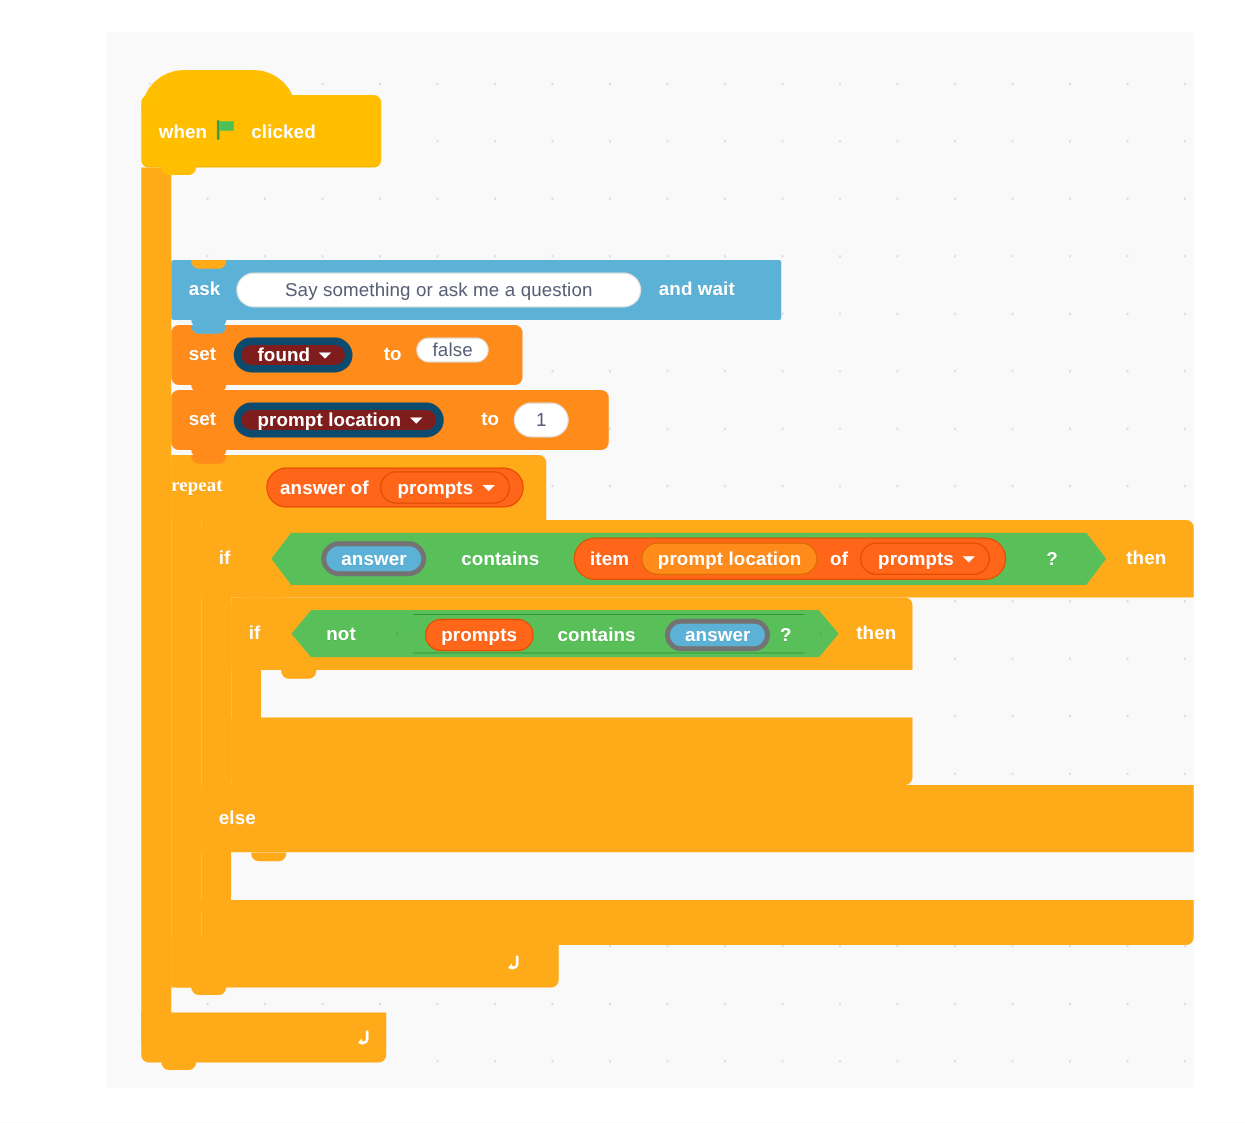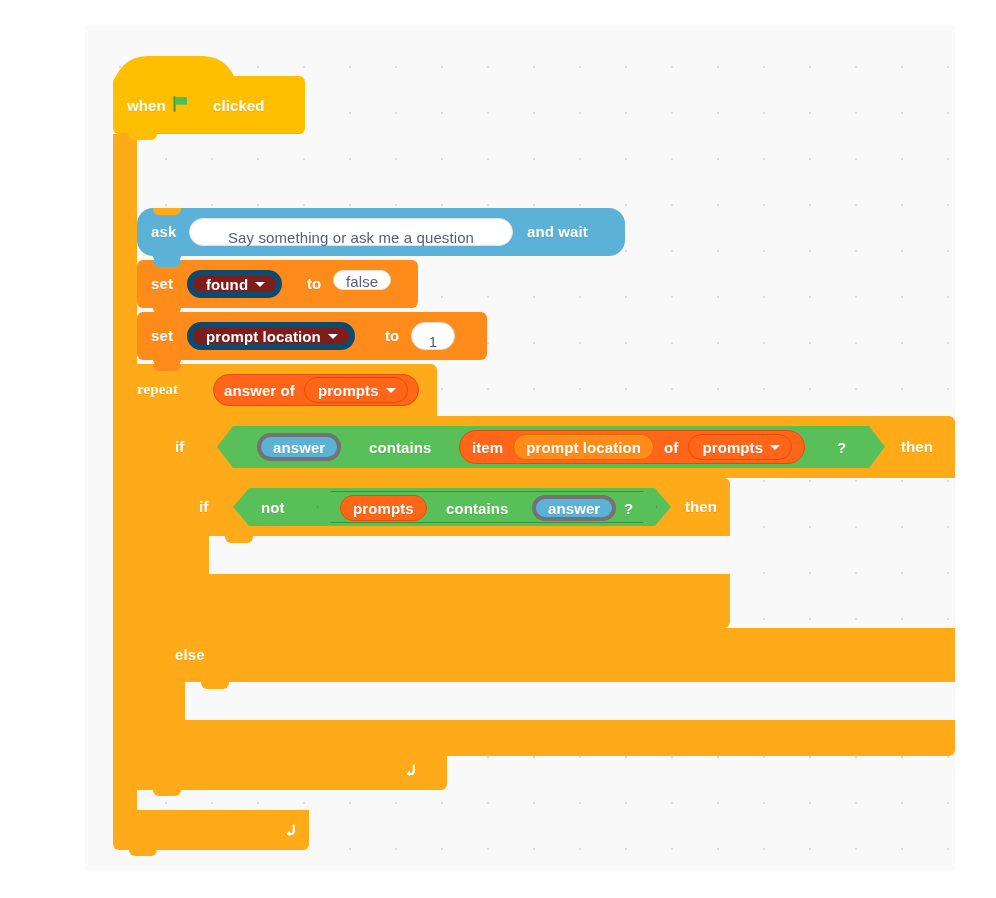--- a/index.html
+++ b/index.html
@@ -120,7 +120,7 @@
         <path d="M5.8 3.2 h14.2 v9.6 H5.8 z" fill="#4cbf56"></path>
         <path d="M20 3.2 v9.6 l-3.4 -2.2 v-5.2 z" fill="#4cbf56"></path>
       </svg>
-      <div class="lbl" style="position:absolute;left:100px;top:22px;">clicked</div>
+      <div class="lbl" style="position:absolute;left:88px;top:22px;">clicked</div>
       <div class="bump" style="left:16px;bottom:-6px;background:#ffbf00;"></div>
     </div>
 

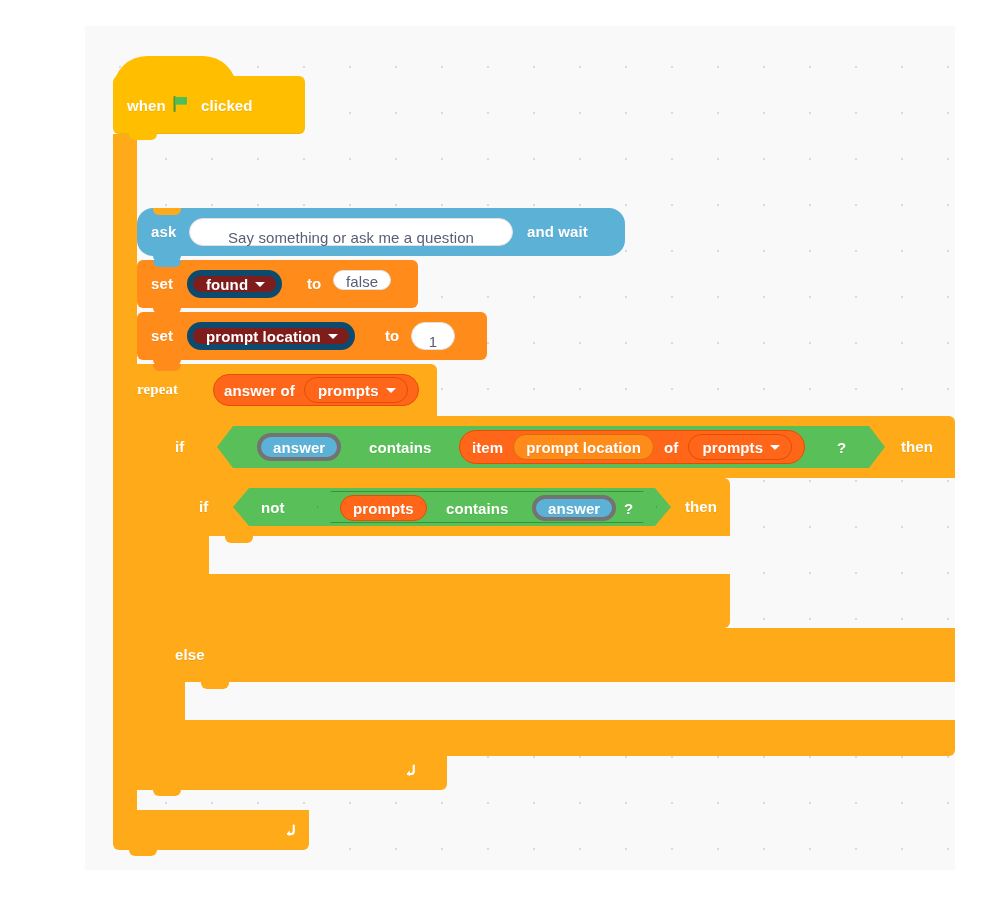--- a/index.html
+++ b/index.html
@@ -124,7 +124,7 @@
       <div class="bump" style="left:16px;bottom:-6px;background:#ffbf00;"></div>
     </div>
 
-    <div class="blk sens" style="left:52px;top:182px;width:488px;height:48px;border-radius:16px;">
+    <div class="blk sens" style="left:52px;top:182px;width:488px;height:48px;border-radius:2px;">
       <div class="notch-in" style="left:16px;top:0;background:#ffab19;"></div>
       <div class="lbl" style="position:absolute;left:14px;top:16px;">ask</div>
       <div class="rep white" style="left:52px;top:10px;height:28px;width:324px;">

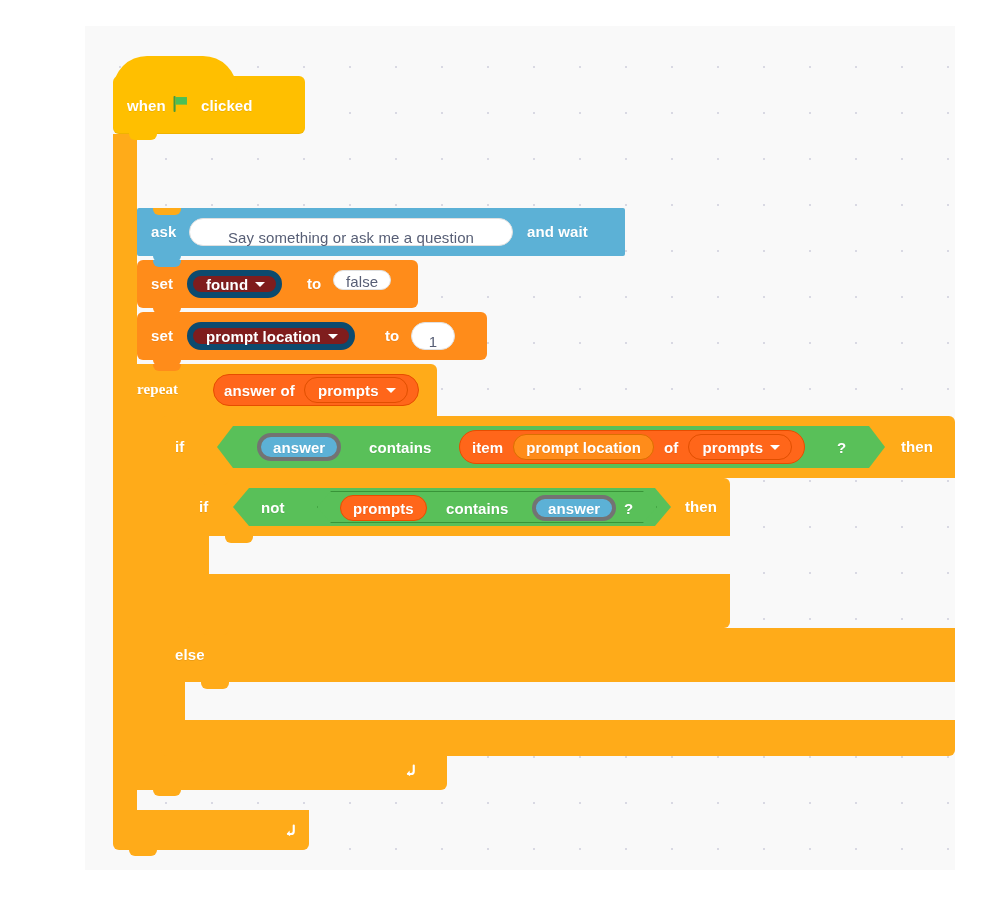--- a/index.html
+++ b/index.html
@@ -60,7 +60,7 @@
   .rep.blue{background:#5cb1d6;border:4px solid #737373;}
   .rep.orange{background:#ff8c1a;border:1px solid #db6e00;}
   .rep.listred{background:#ff661a;border:1px solid #e64d00;}
-  .rep.white{background:#ffffff;border:1px solid #e0e0e0;align-items:flex-end;}
+  .rep.white{background:#ffffff;border:1px solid #e0e0e0;}
   .rep.white .lbl{color:#575e75;text-shadow:none;font-weight:normal;}
 
   

